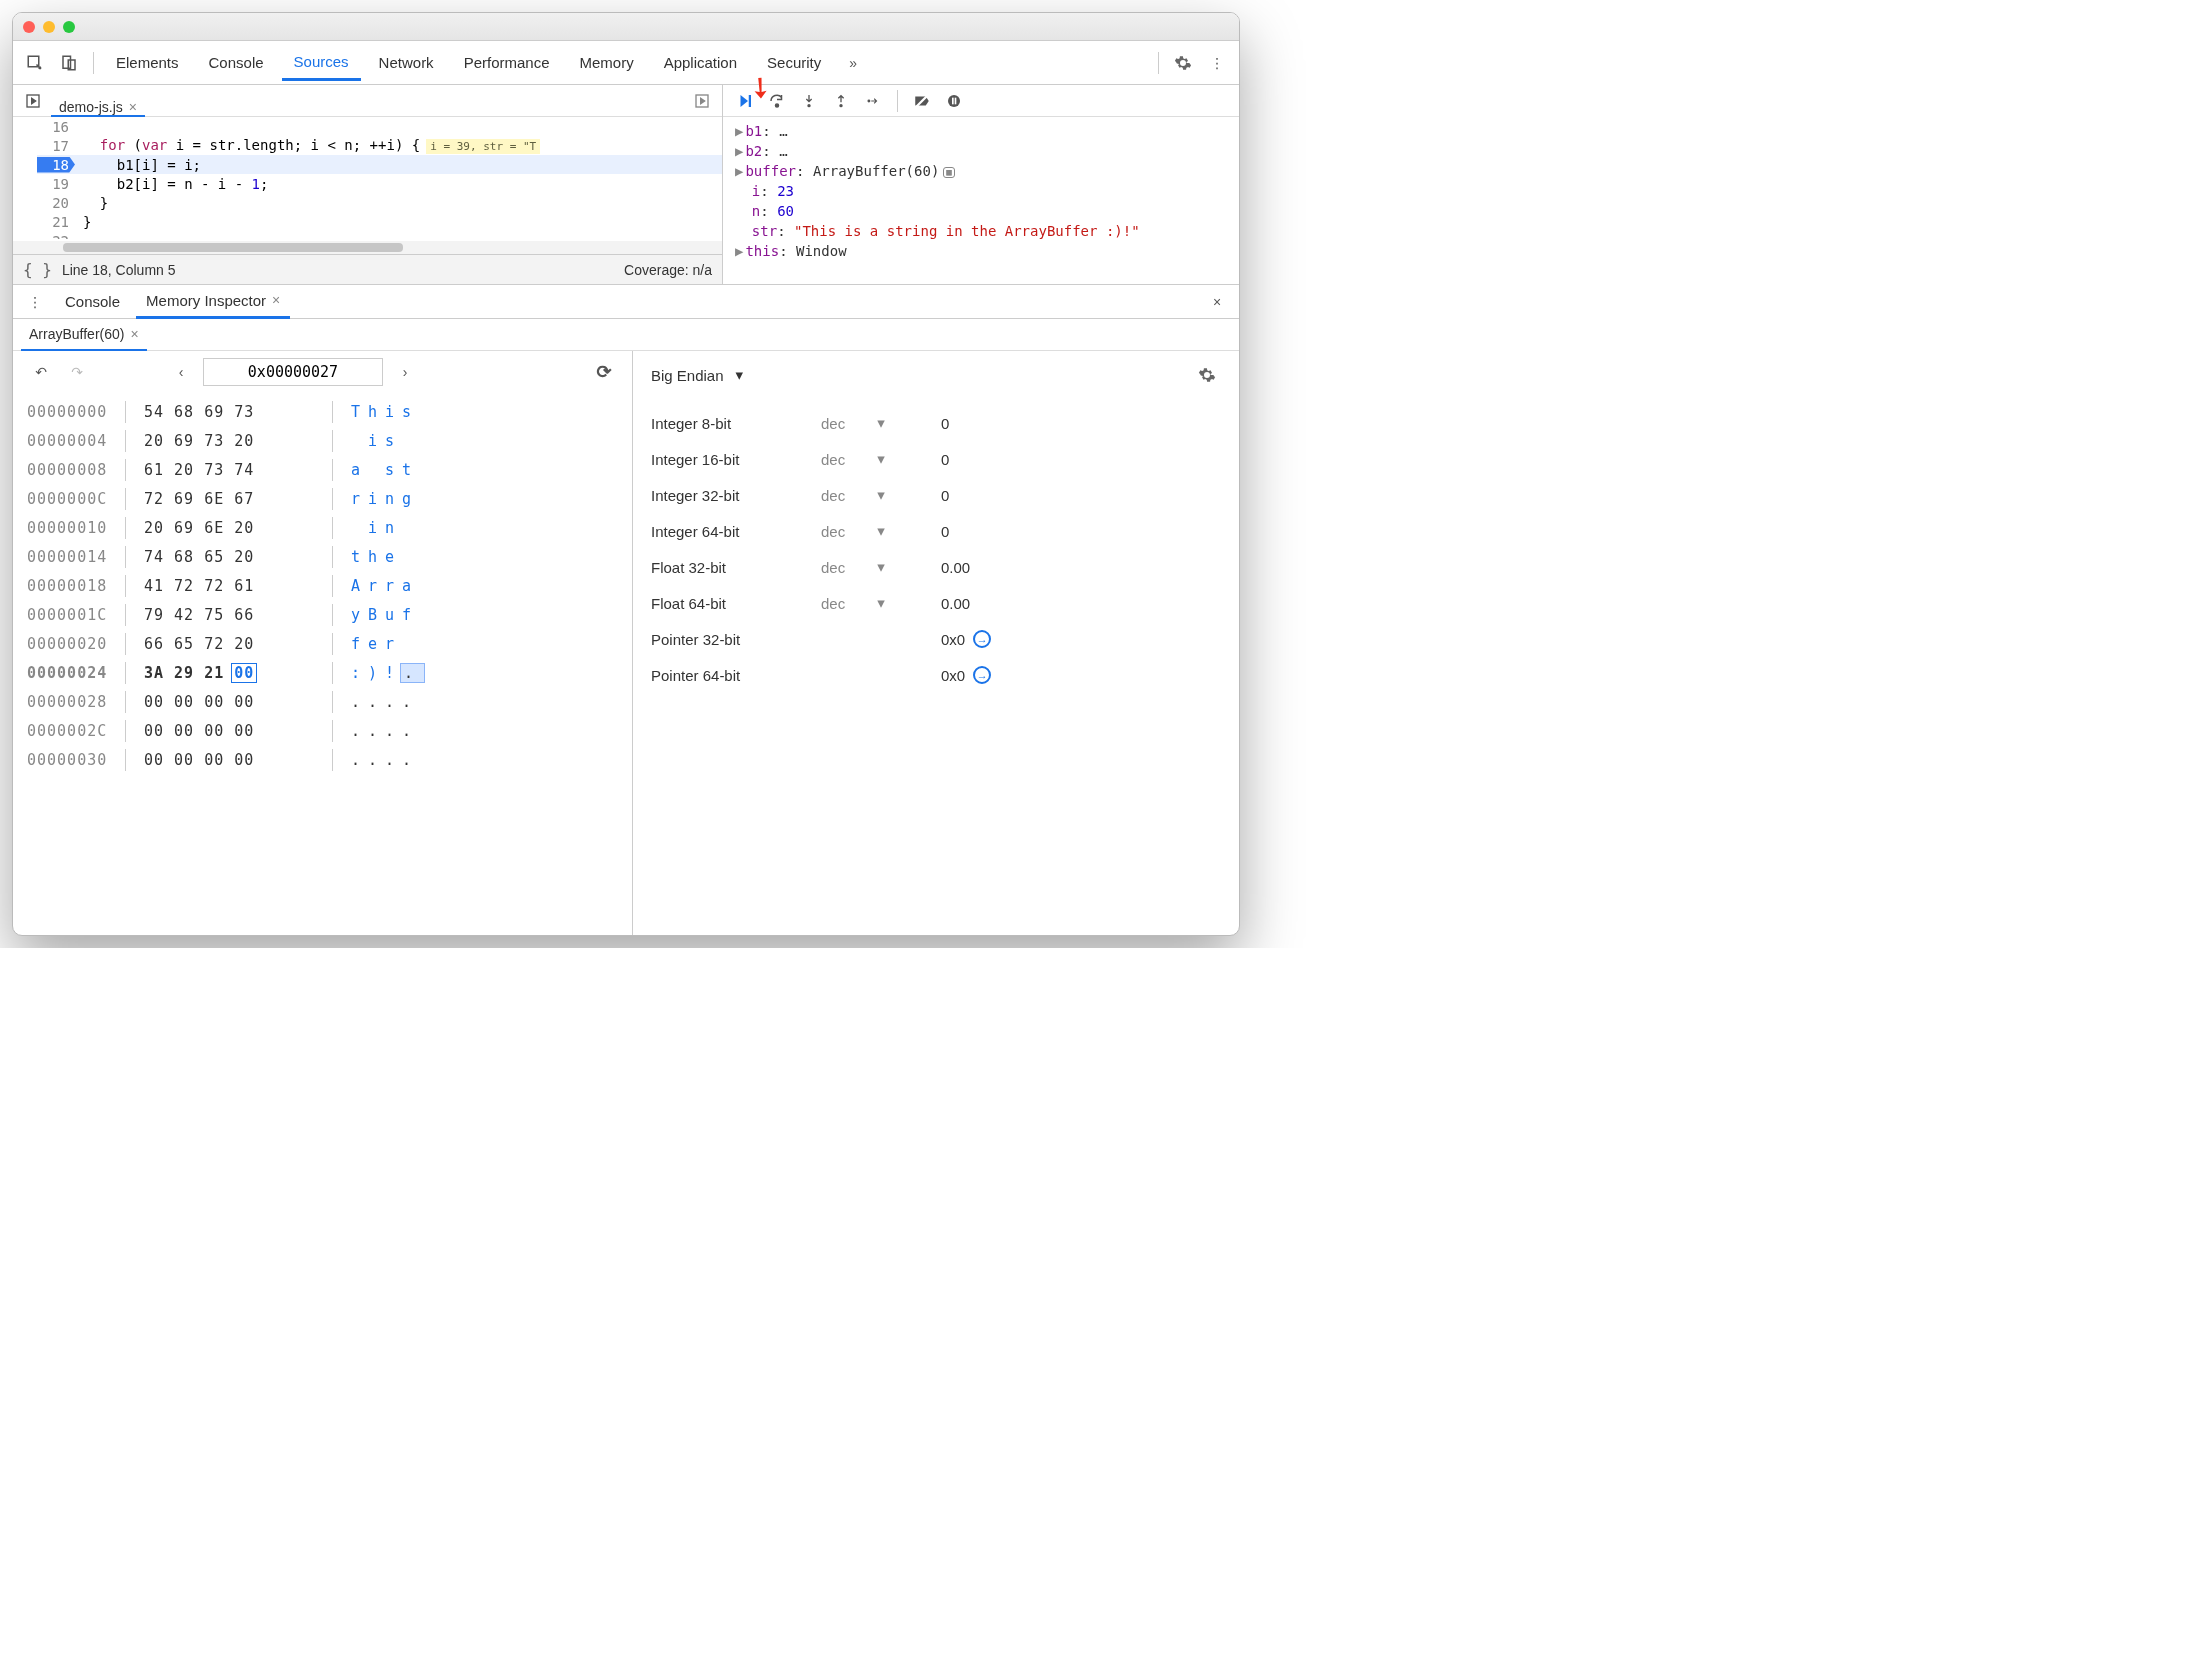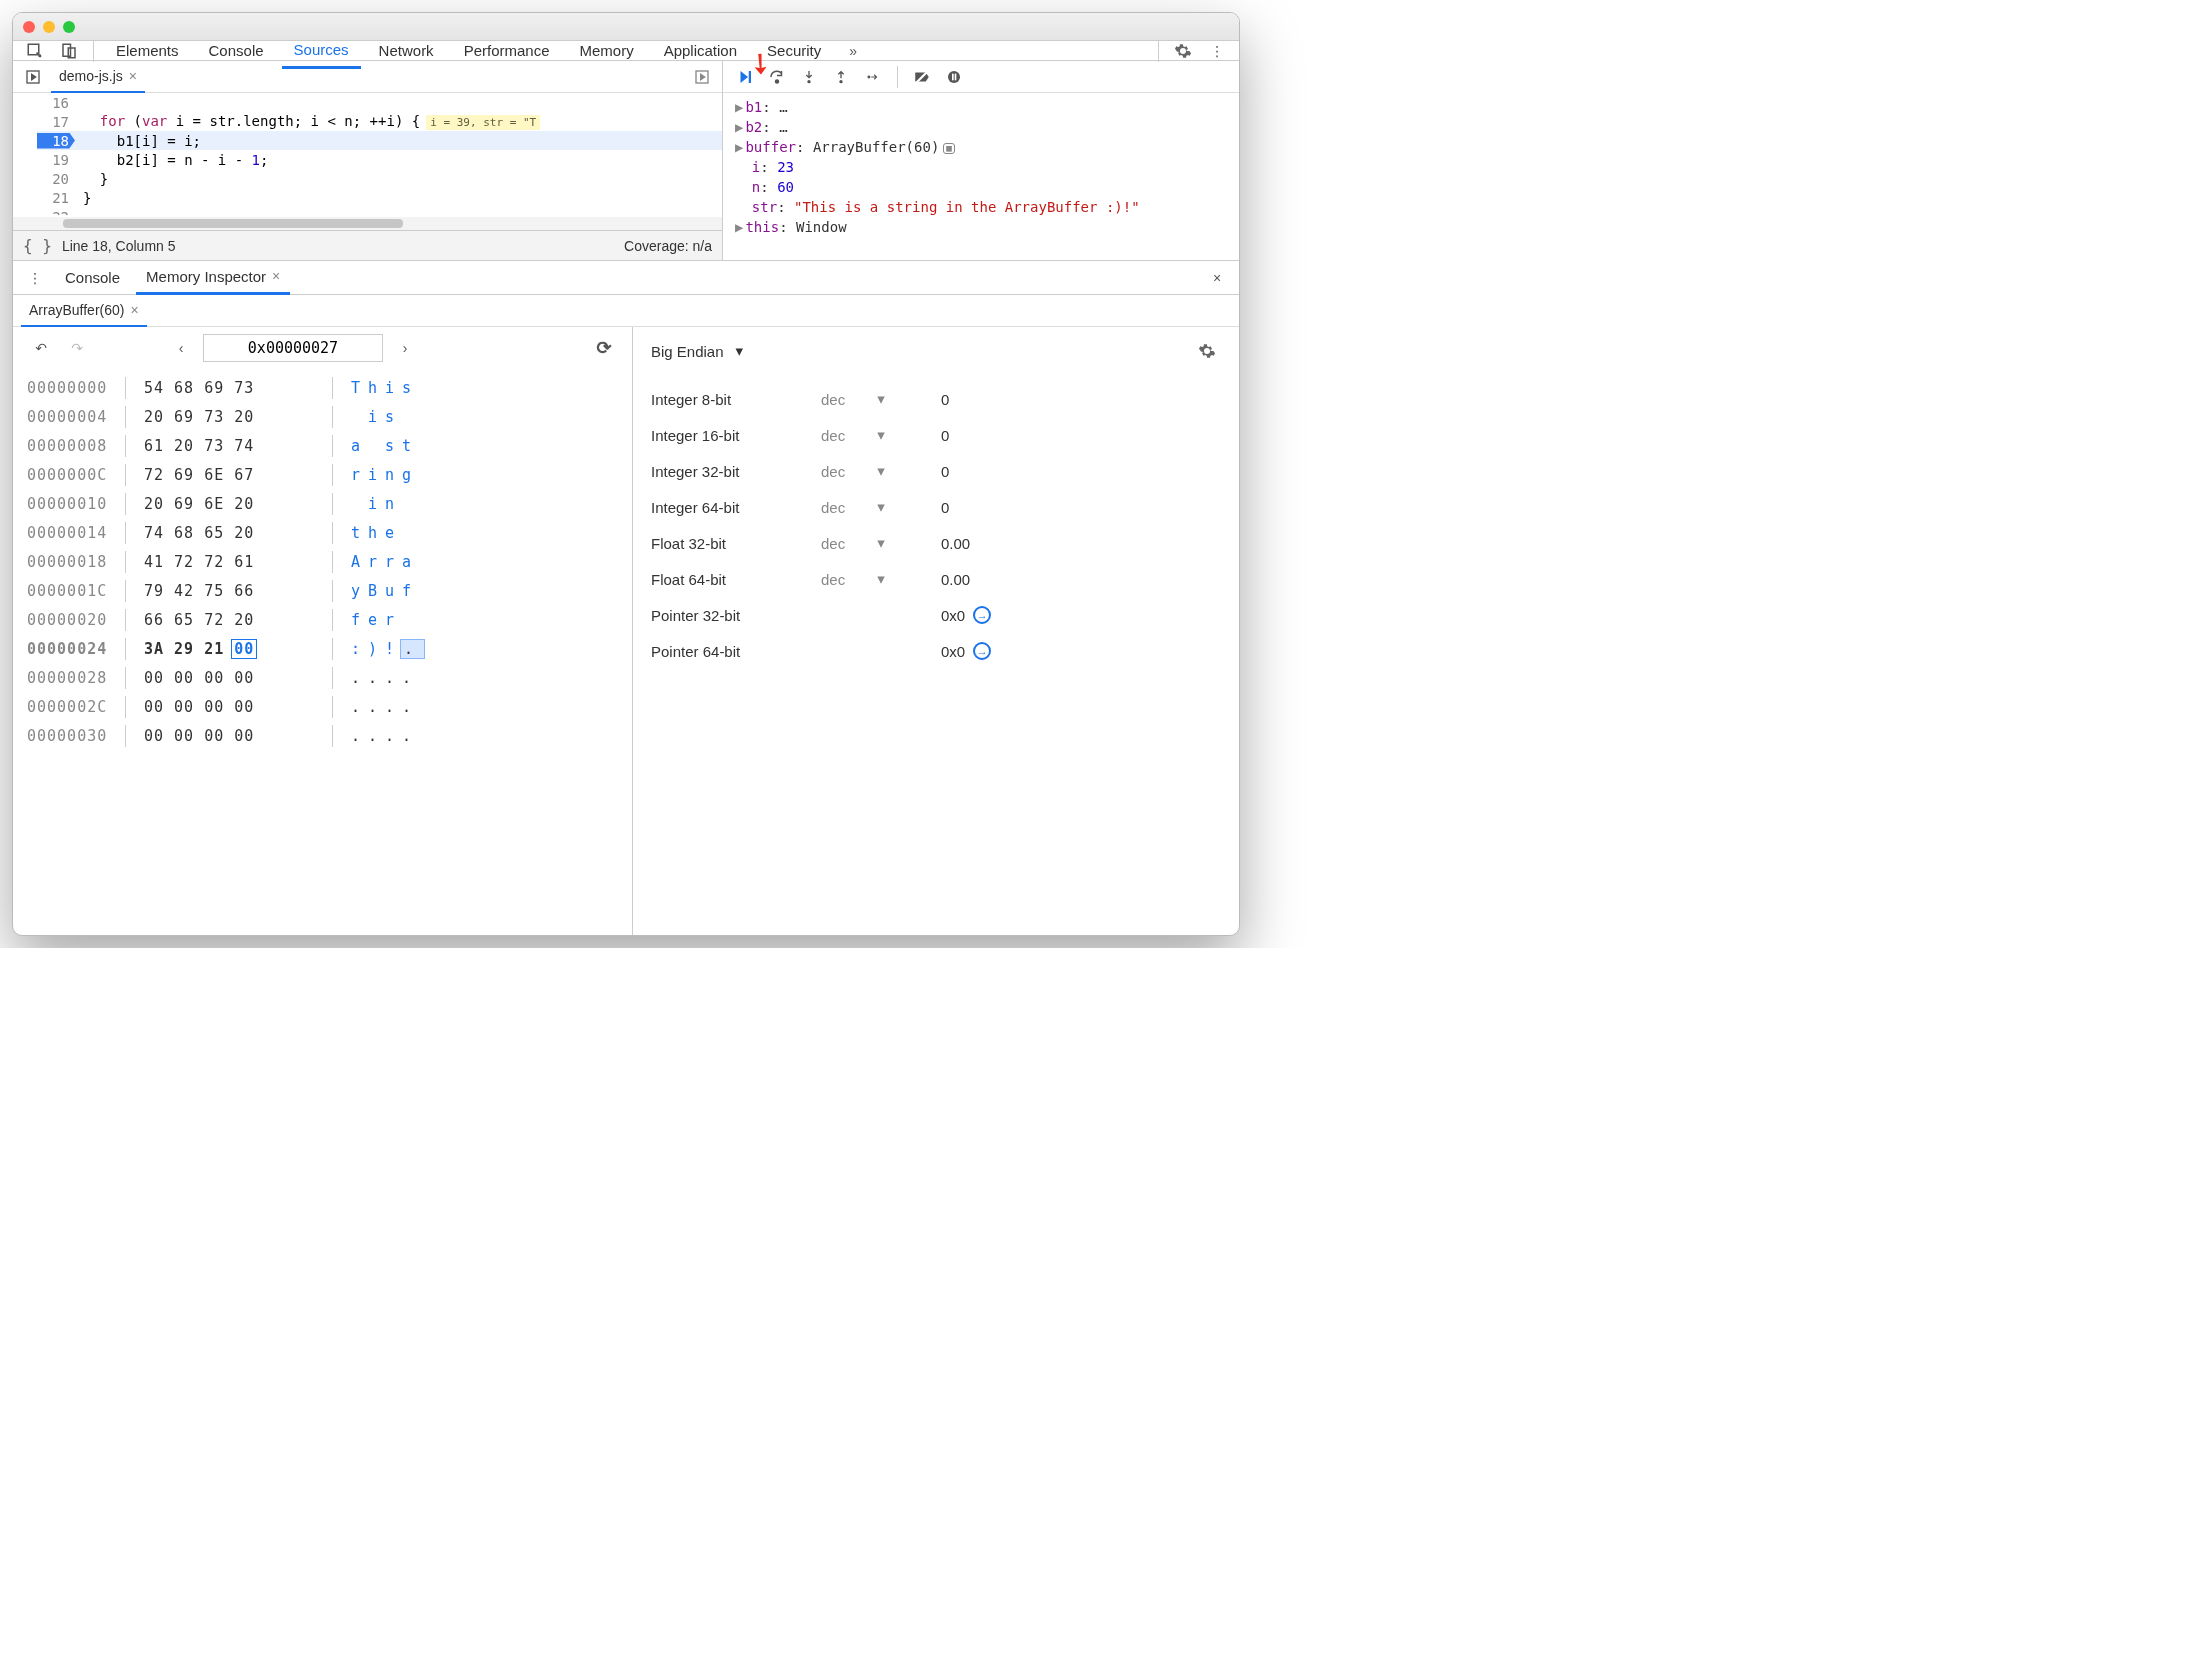--- a/index.html
+++ b/index.html
@@ -10,7 +10,7 @@
 .dot { width: 12px; height: 12px; border-radius: 50%; }
 .dot.red { background: #ff5f57; } .dot.yellow { background: #febc2e; } .dot.green { background: #28c840; }
 .title { position: absolute; left: 0; right: 0; text-align: center; color: #444; font-size: 13px; }
-.tabs { display: flex; align-items: center; border-bottom: 1px solid #ccc; height: 20px; padding: 0 8px; gap: 6px; }
+.tabs { display: flex; align-items: center; border-bottom: 1px solid #ccc; height: 44px; padding: 0 8px; gap: 6px; }
 .tool-icon { width: 28px; height: 28px; display: inline-flex; align-items: center; justify-content: center; color: #555; }
 .tab { padding: 0 12px; height: 36px; display: flex; align-items: center; color: #333; font-size: 15px; cursor: pointer; }
 .tab.active { color: #1a73e8; border-bottom: 3px solid #1a73e8; font-weight: 500; }

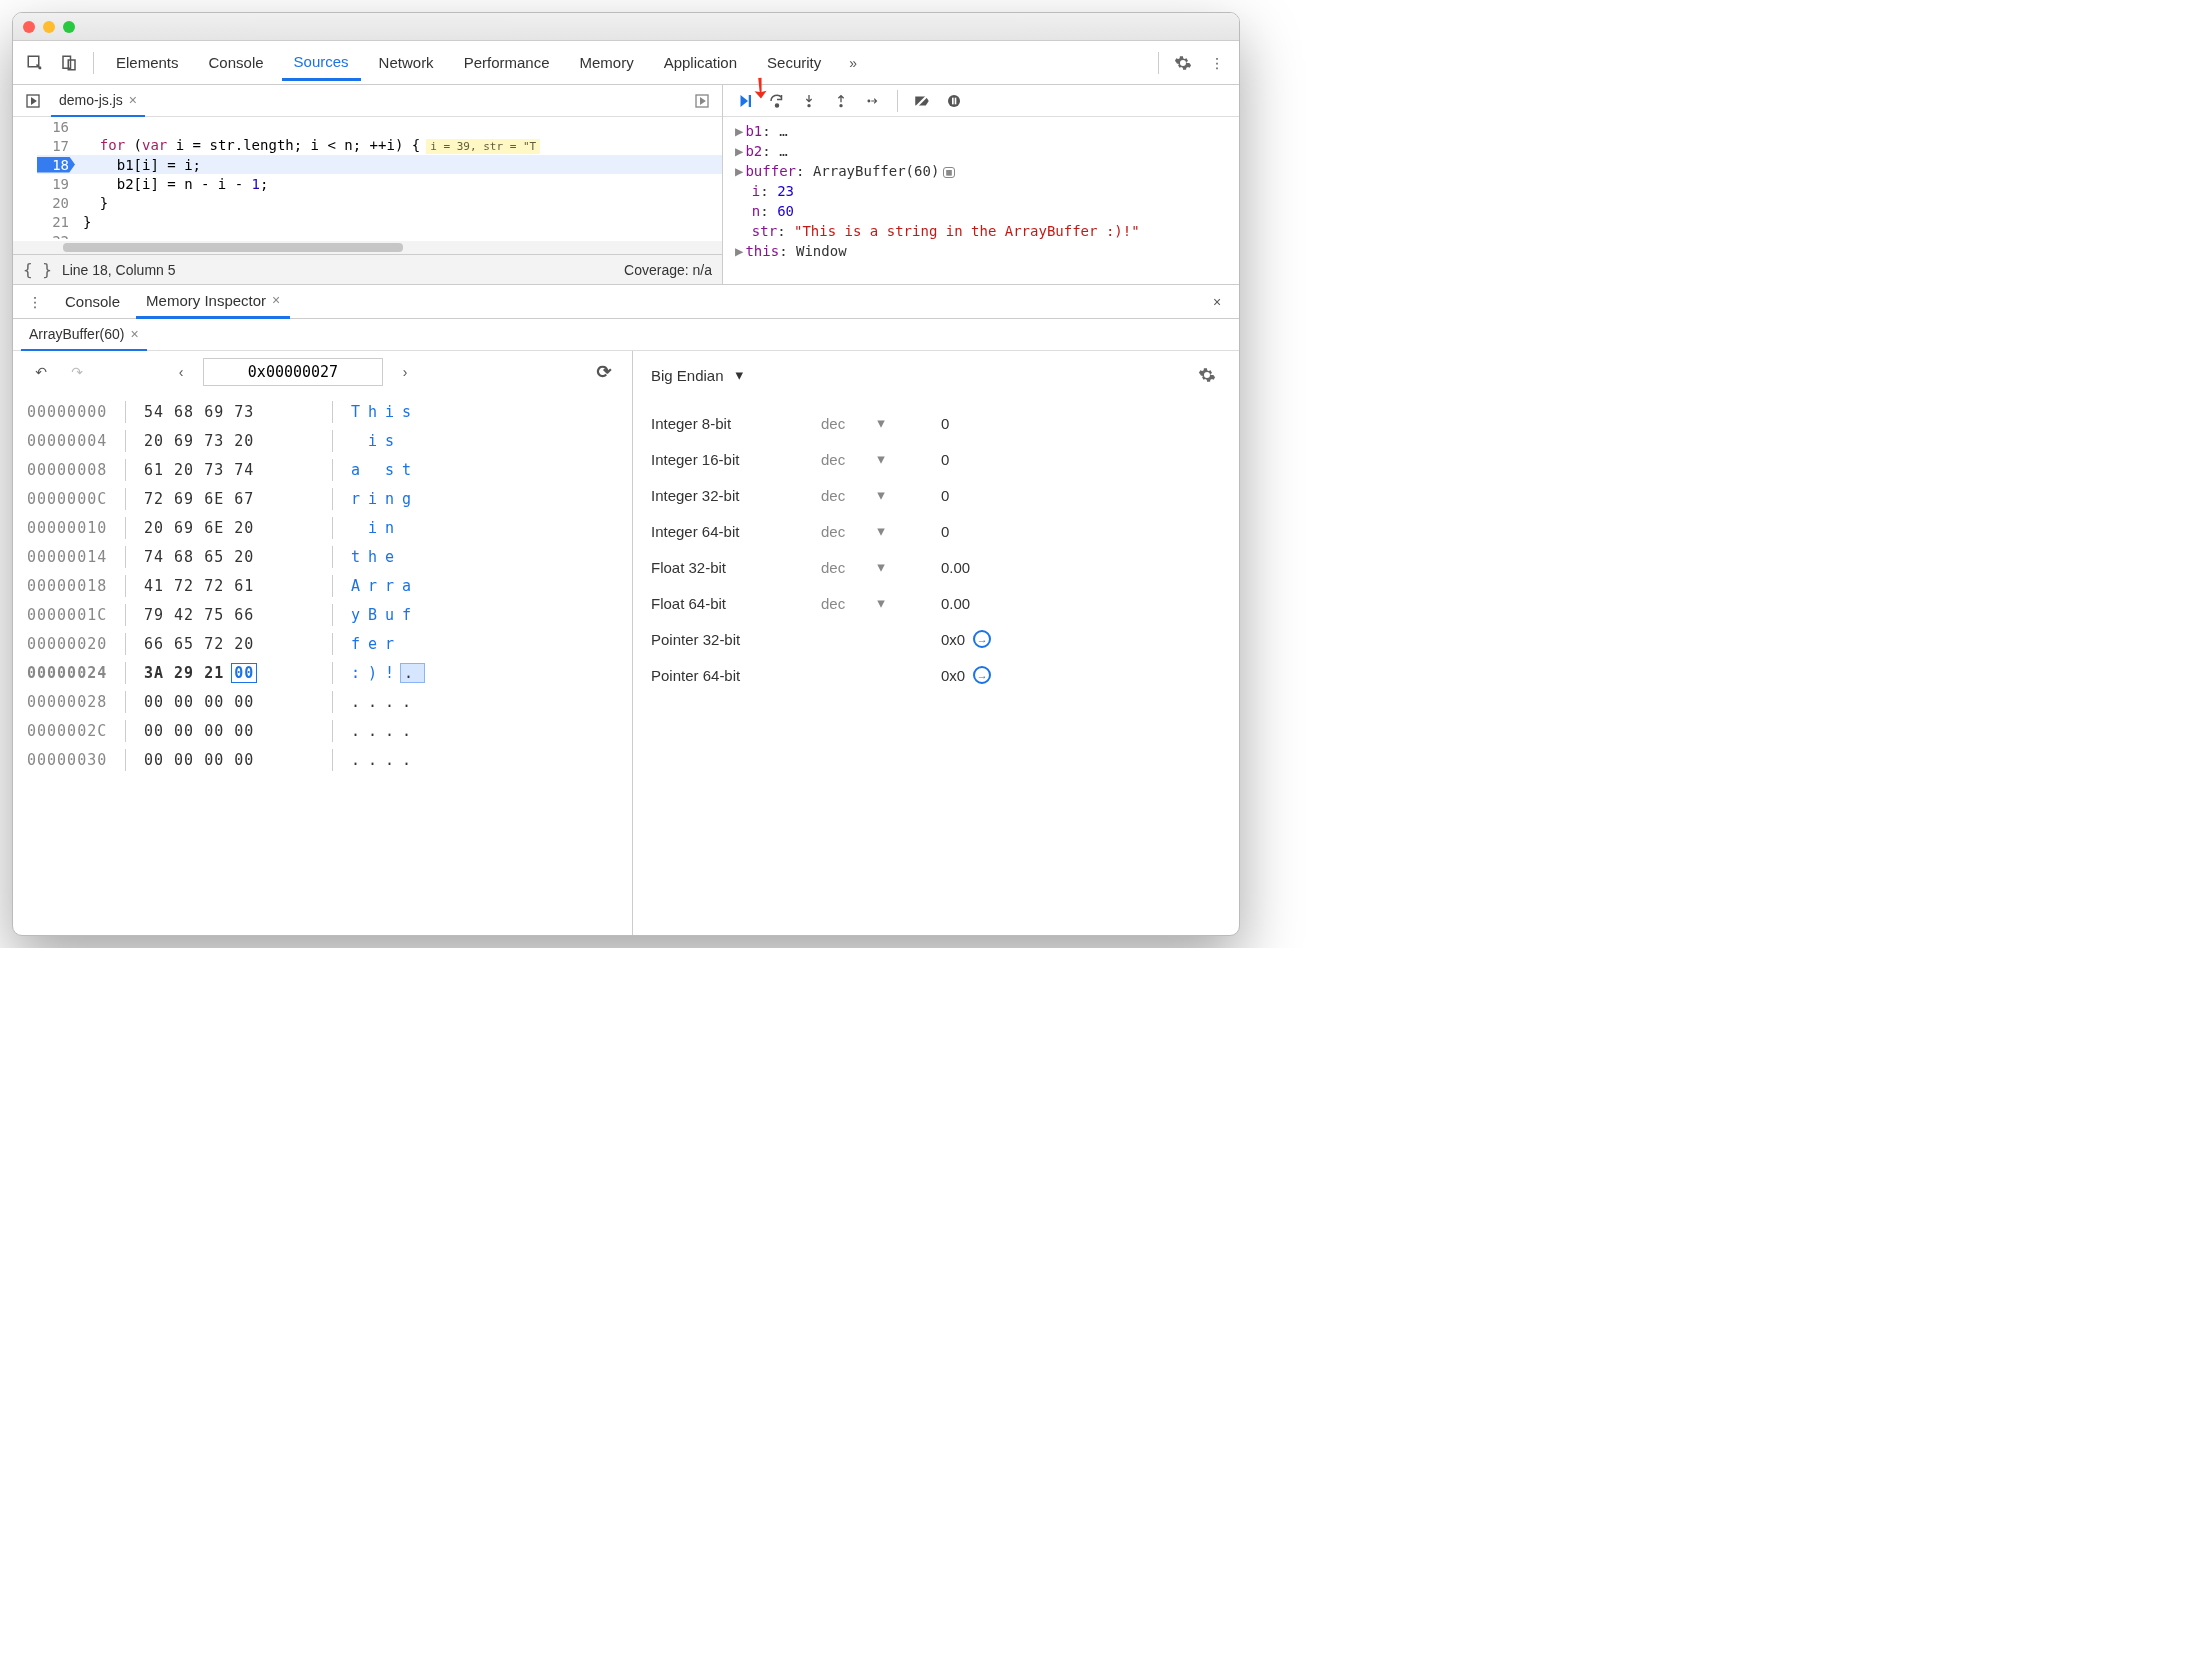--- a/index.html
+++ b/index.html
@@ -19,7 +19,7 @@
 .upper { display: flex; height: 200px; border-bottom: 1px solid #ccc; }
 .source-pane { flex: 1; display: flex; flex-direction: column; border-right: 1px solid #ccc; }
 .file-tabs { height: 32px; display: flex; align-items: center; border-bottom: 1px solid #ddd; padding: 0 6px; gap: 4px; }
-.file-tab { display: flex; align-items: center; gap: 6px; padding: 14px 8px; height: 32px; border-bottom: 2px solid #1a73e8; color: #333; font-size: 14px; }
+.file-tab { display: flex; align-items: flex-start; gap: 6px; padding: 14px 8px; height: 32px; border-bottom: 2px solid #1a73e8; color: #333; font-size: 14px; }
 .close-x { color: #888; font-size: 14px; cursor: pointer; }
 .code { flex: 1; font-family: Menlo, Consolas, monospace; font-size: 14px; overflow: hidden; position: relative; padding-left: 24px; }
 .code-line { display: flex; height: 19px; align-items: center; }

